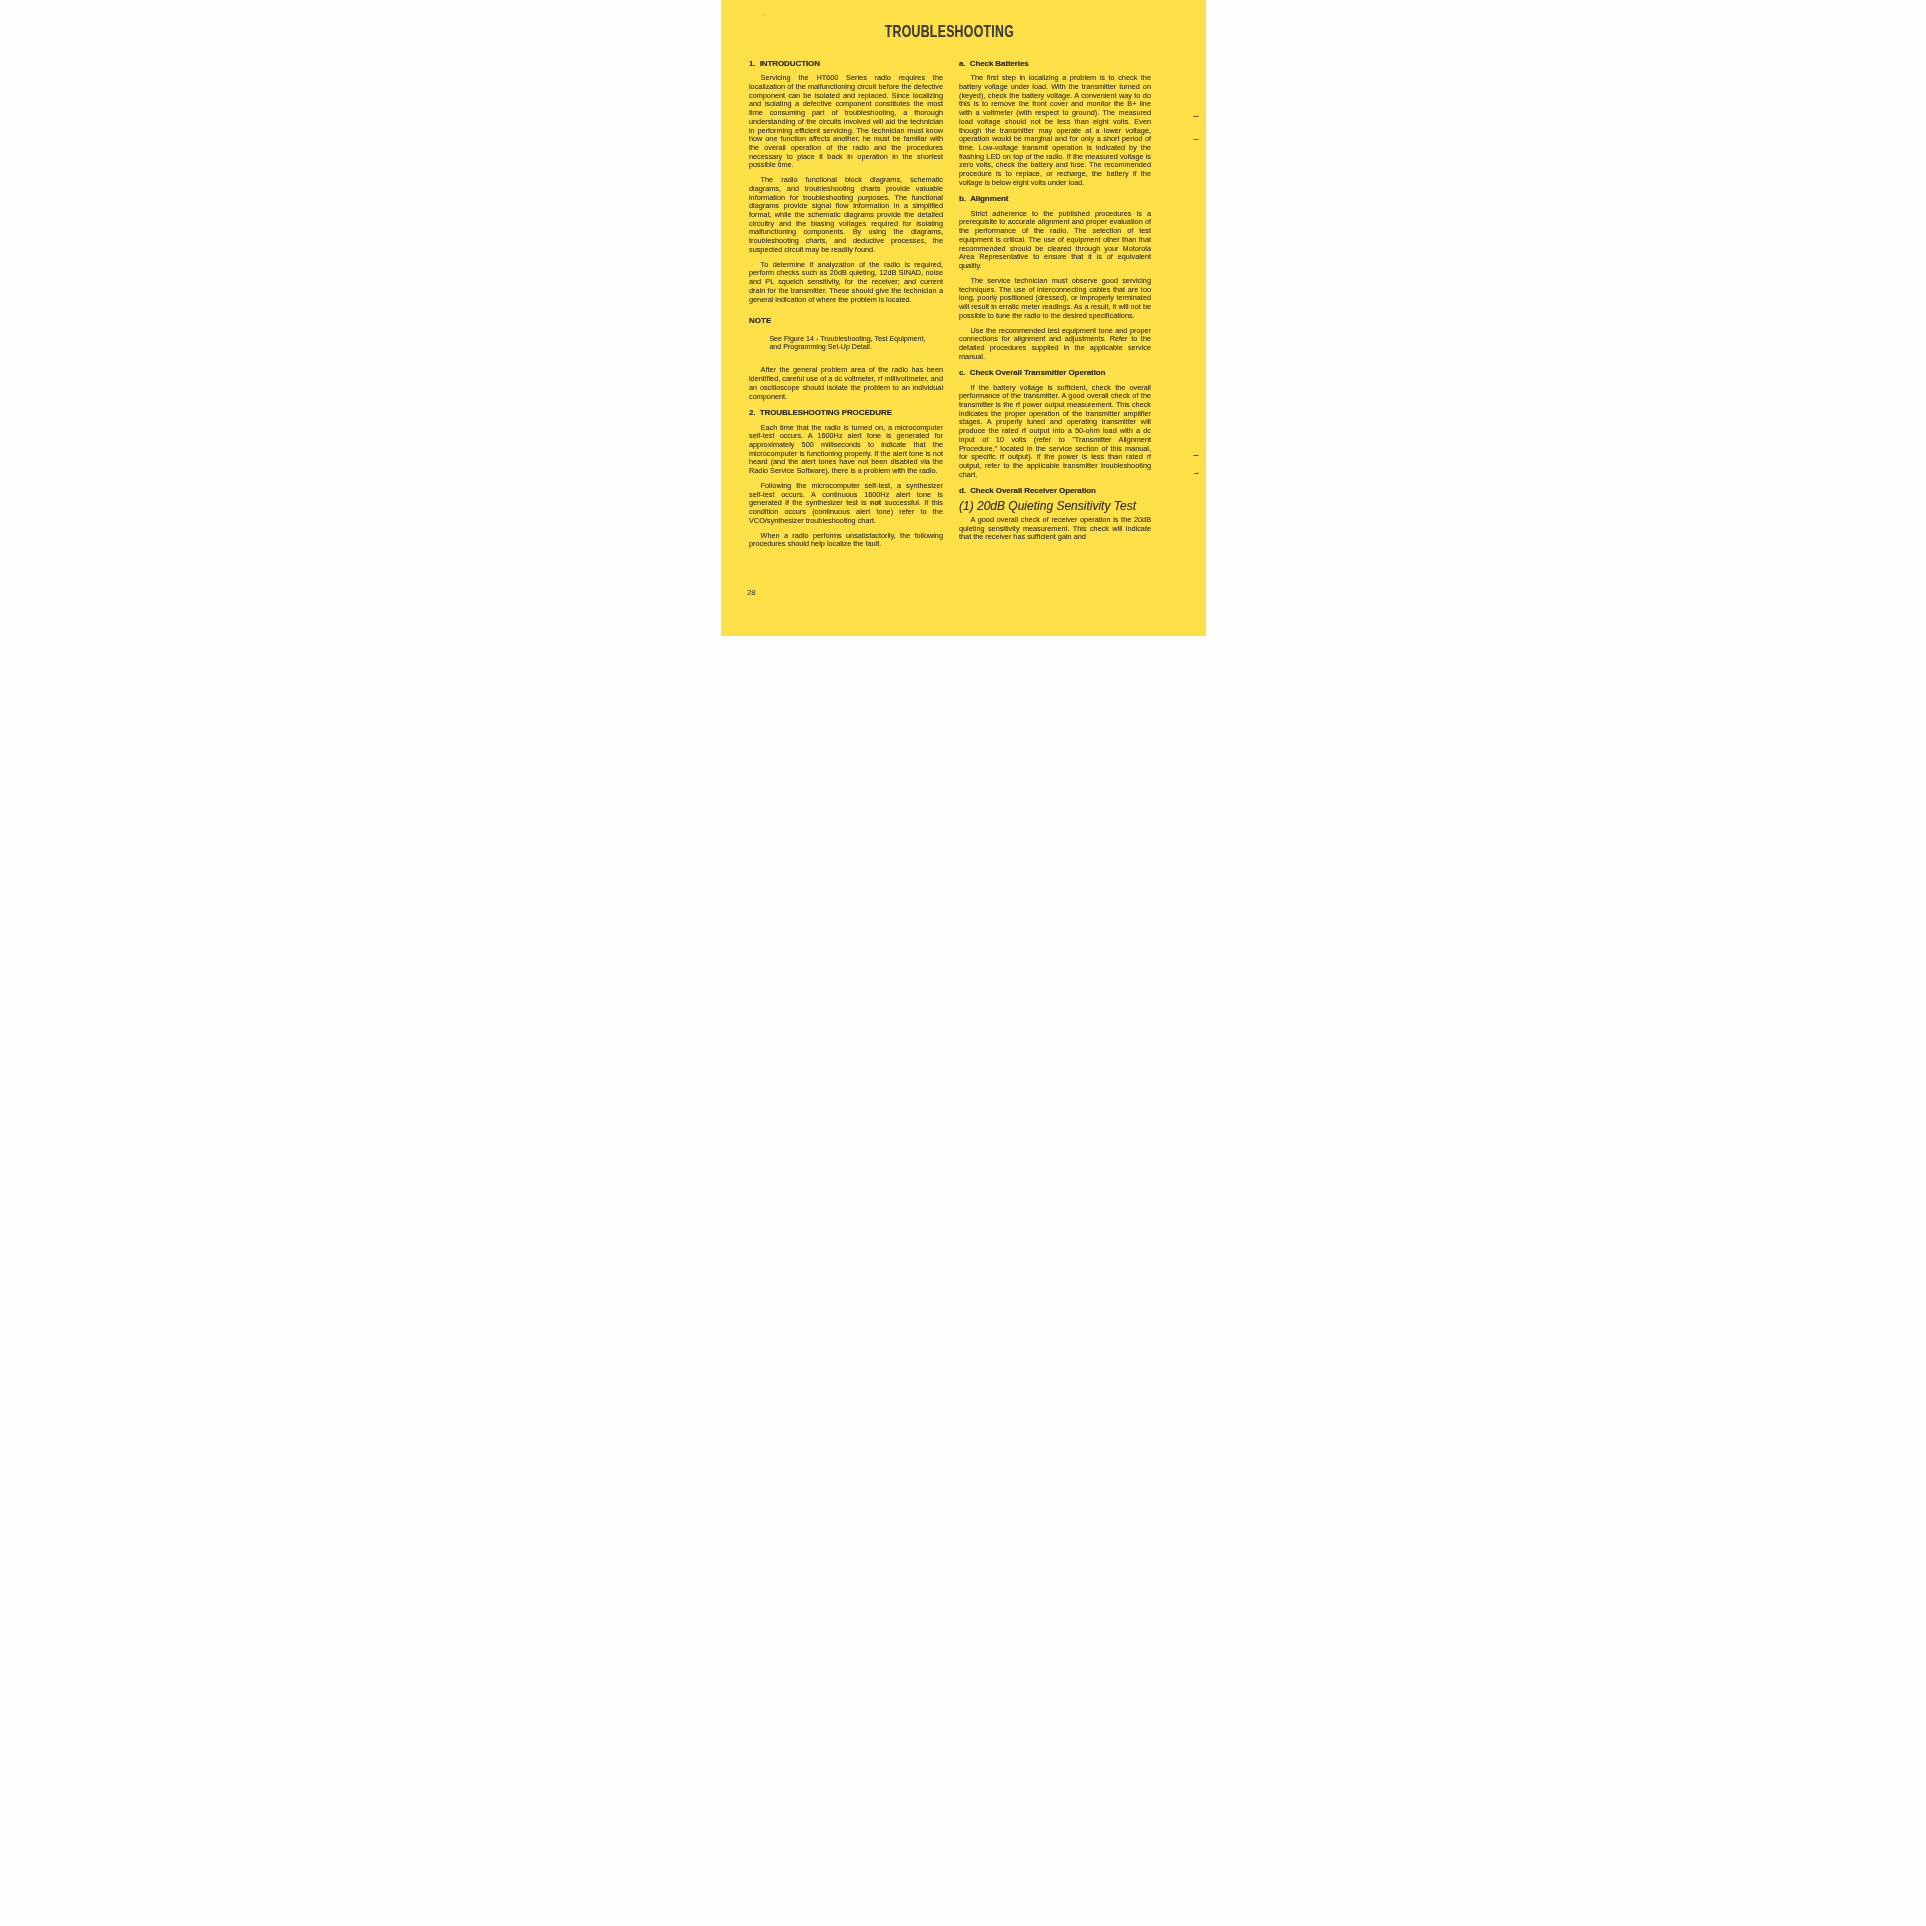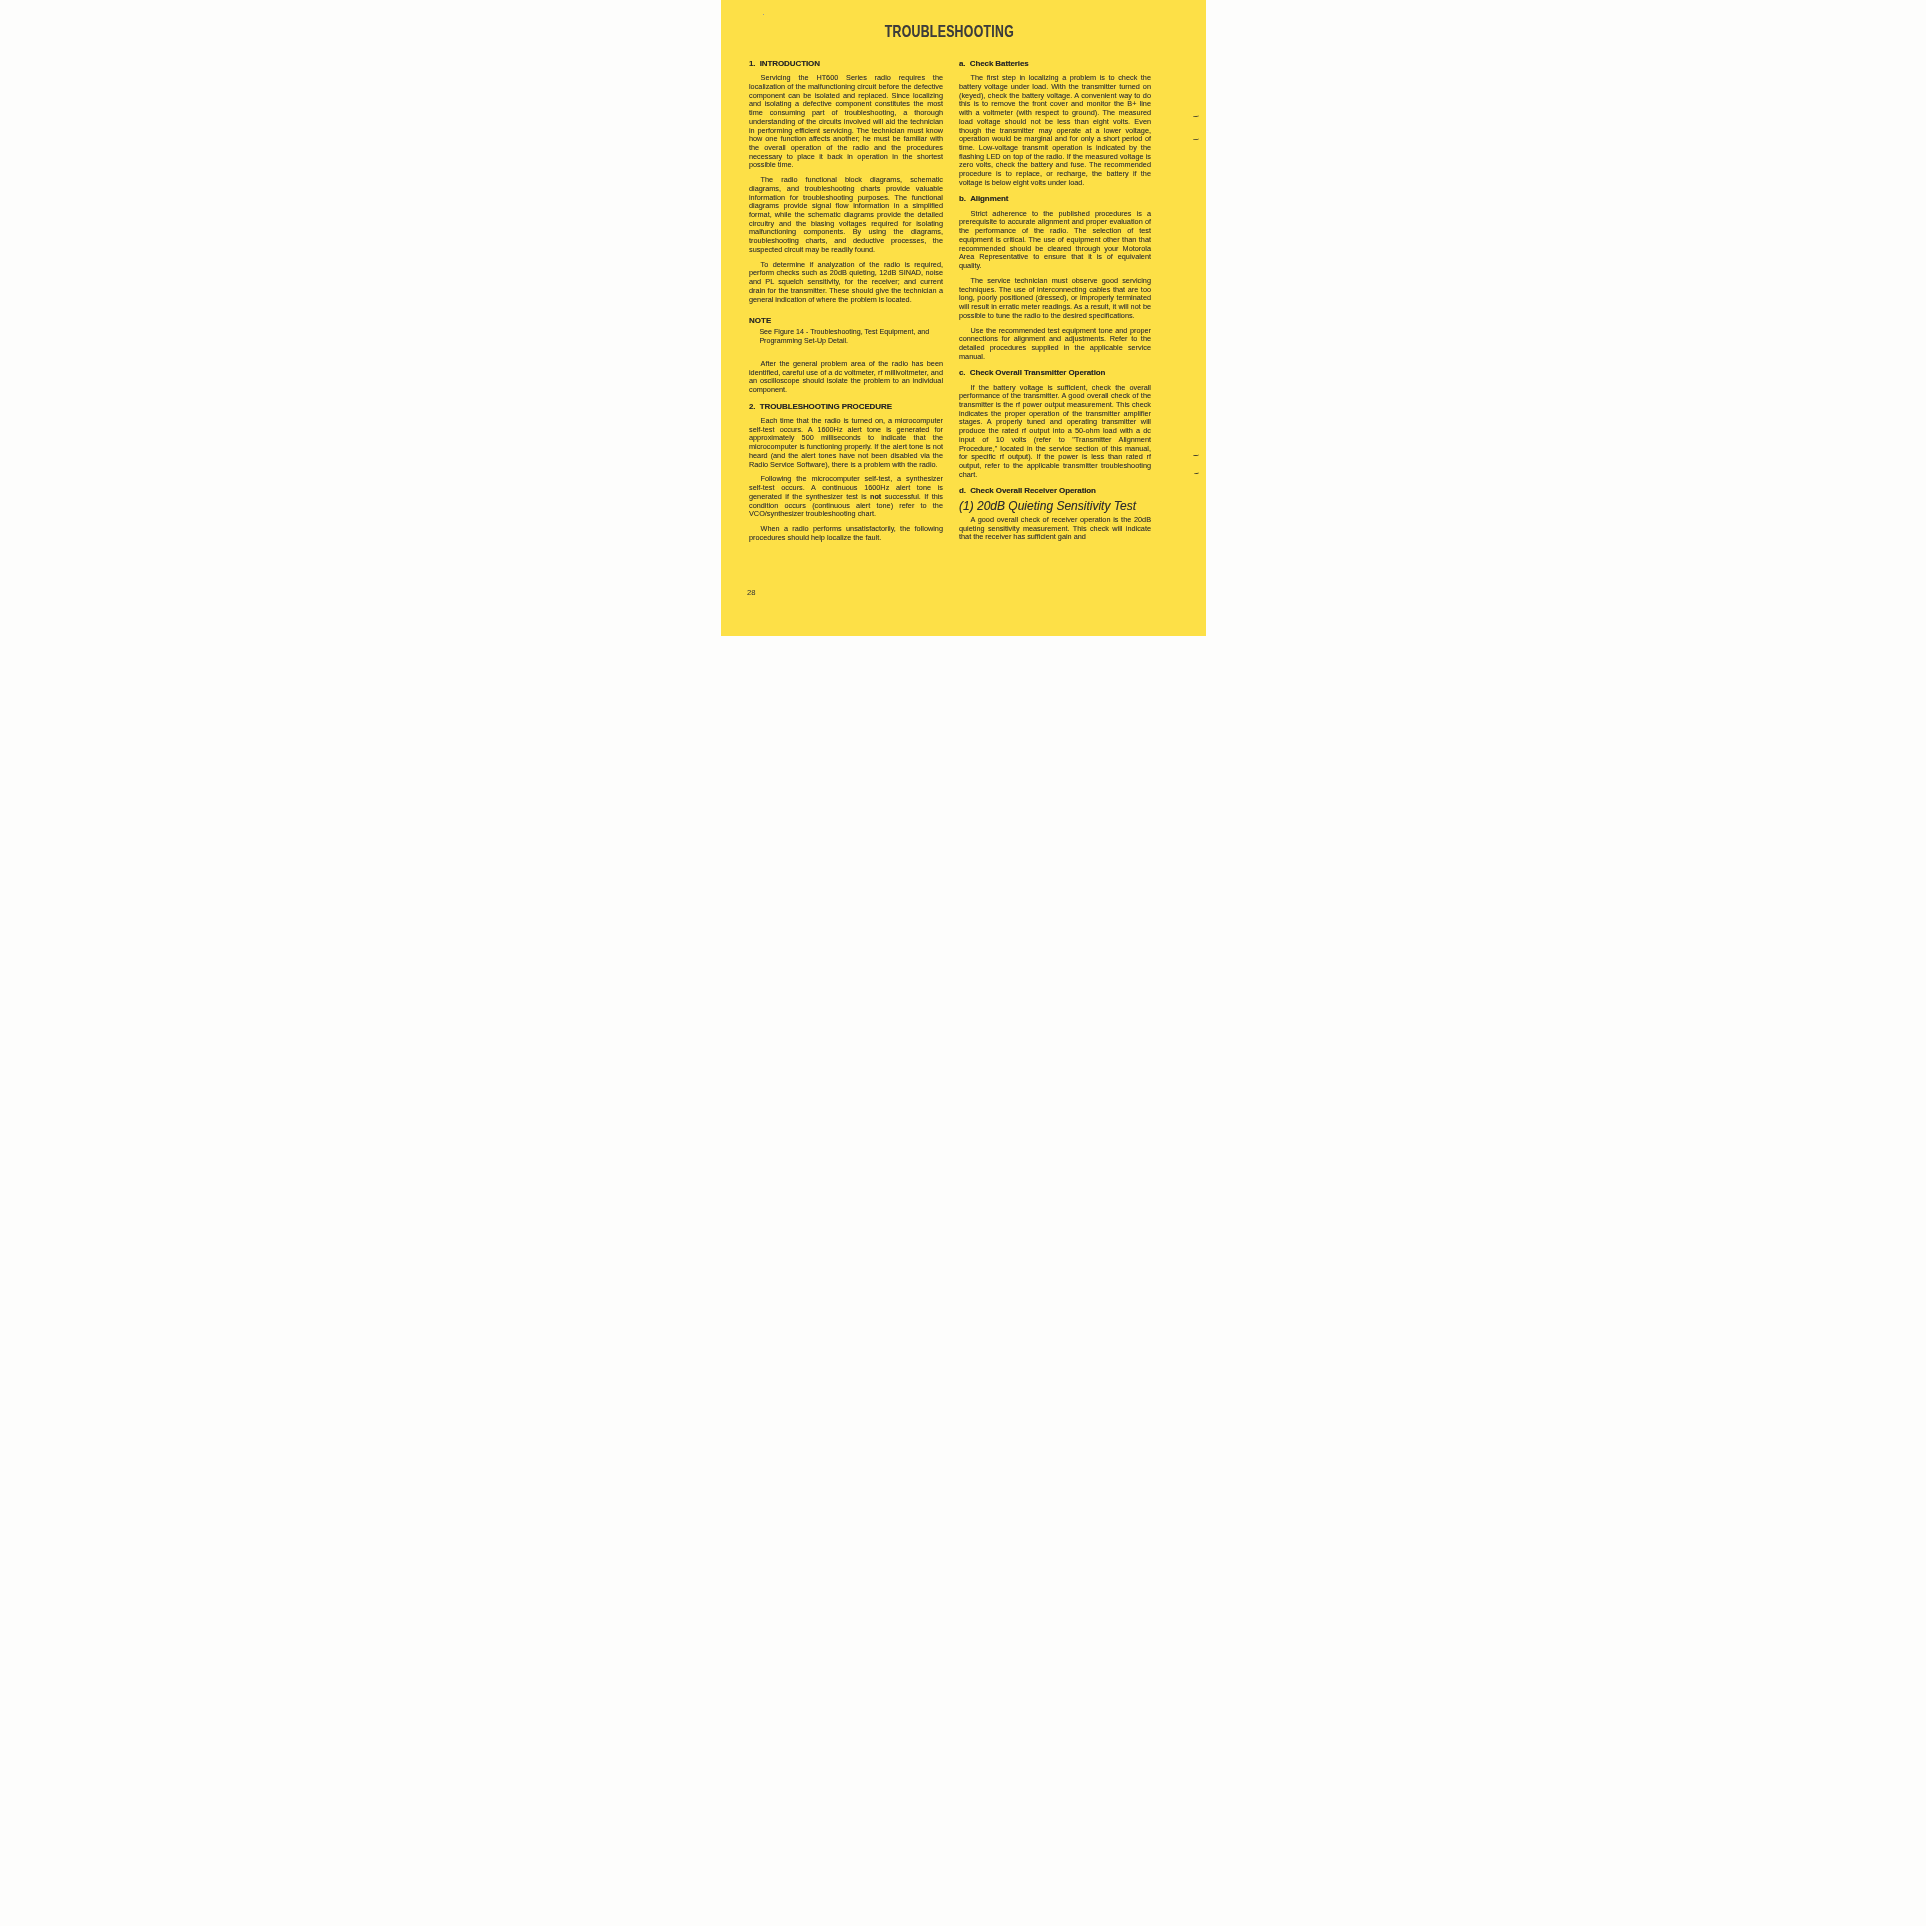--- a/index.html
+++ b/index.html
@@ -74,7 +74,7 @@
   .note-body{
     font-size:7.1px;
     line-height:8.5px;
-    margin:0;
+    margin:10px;
     padding-left:10.4px;
     padding-right:5.4px;
     text-align:left;

